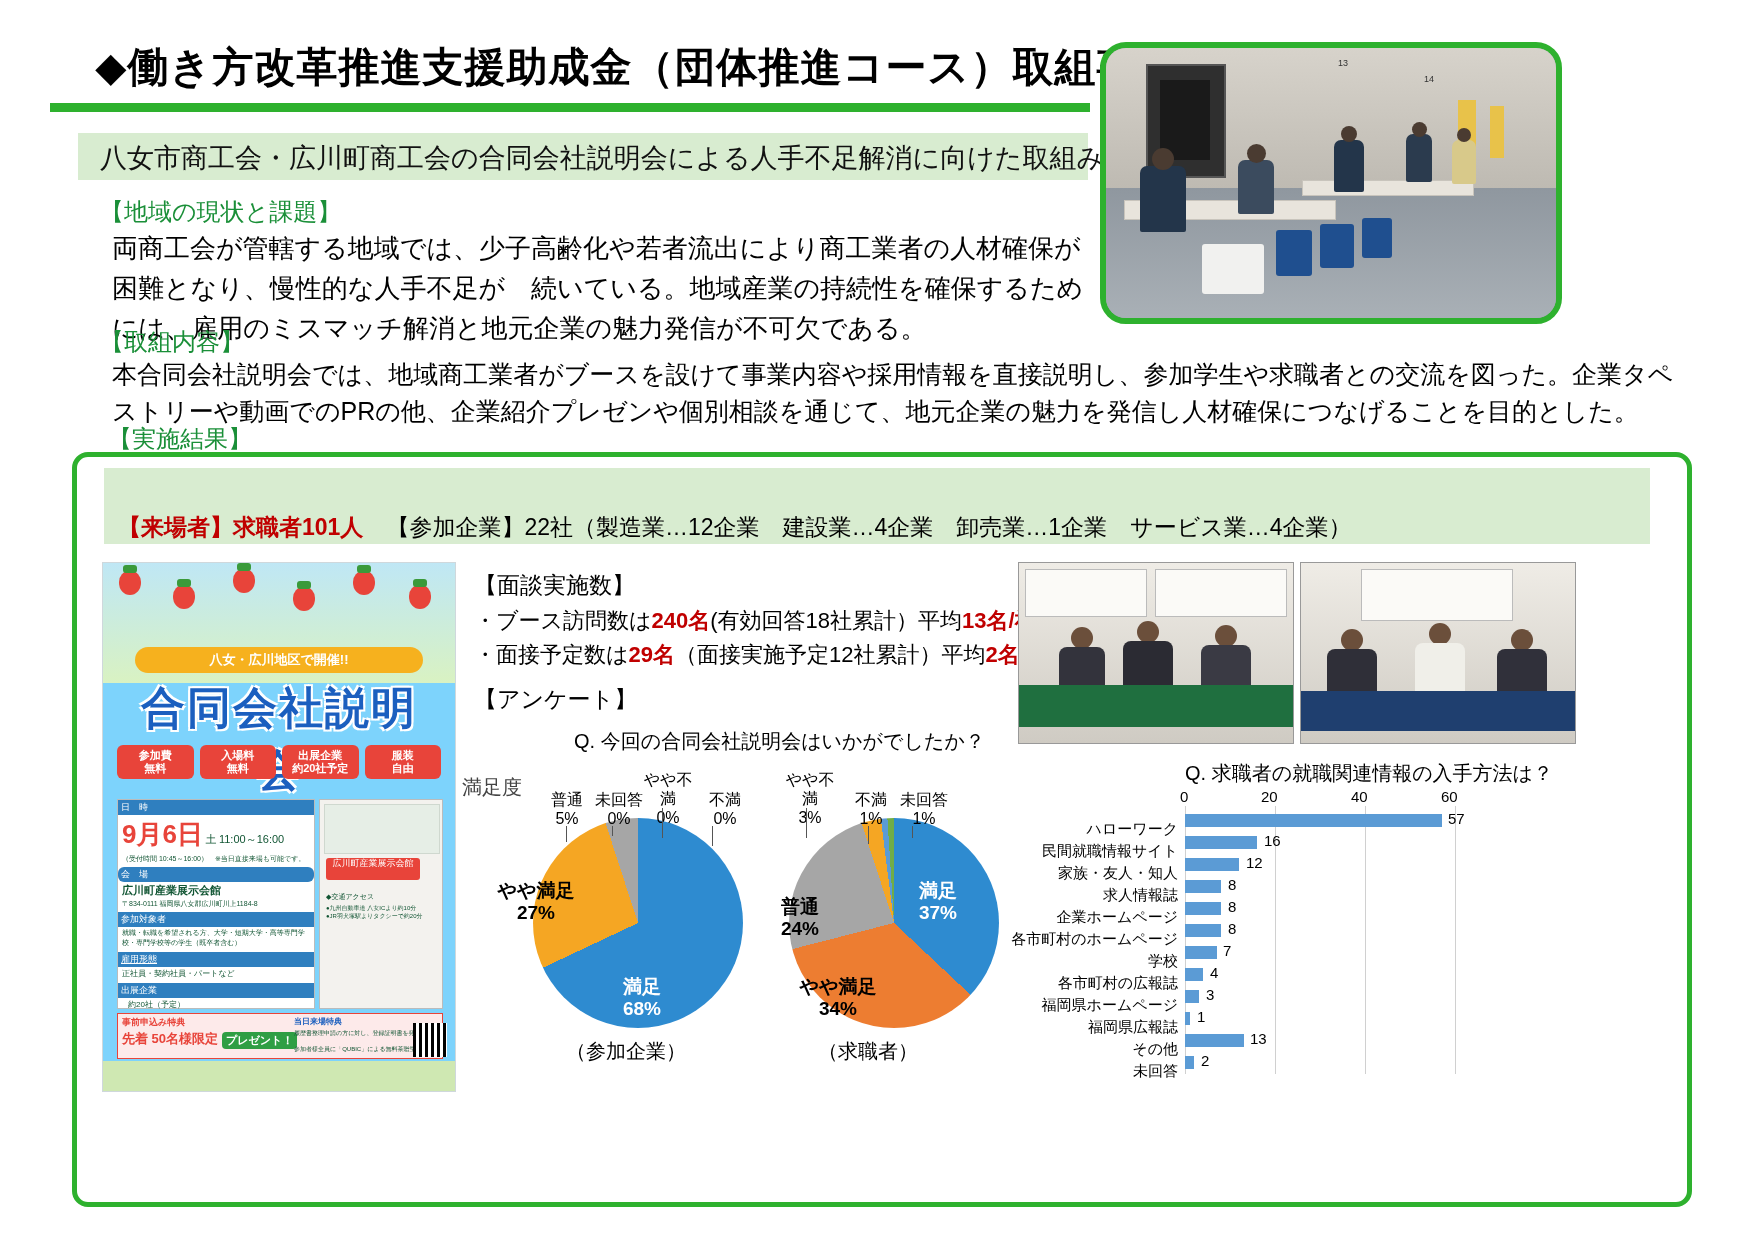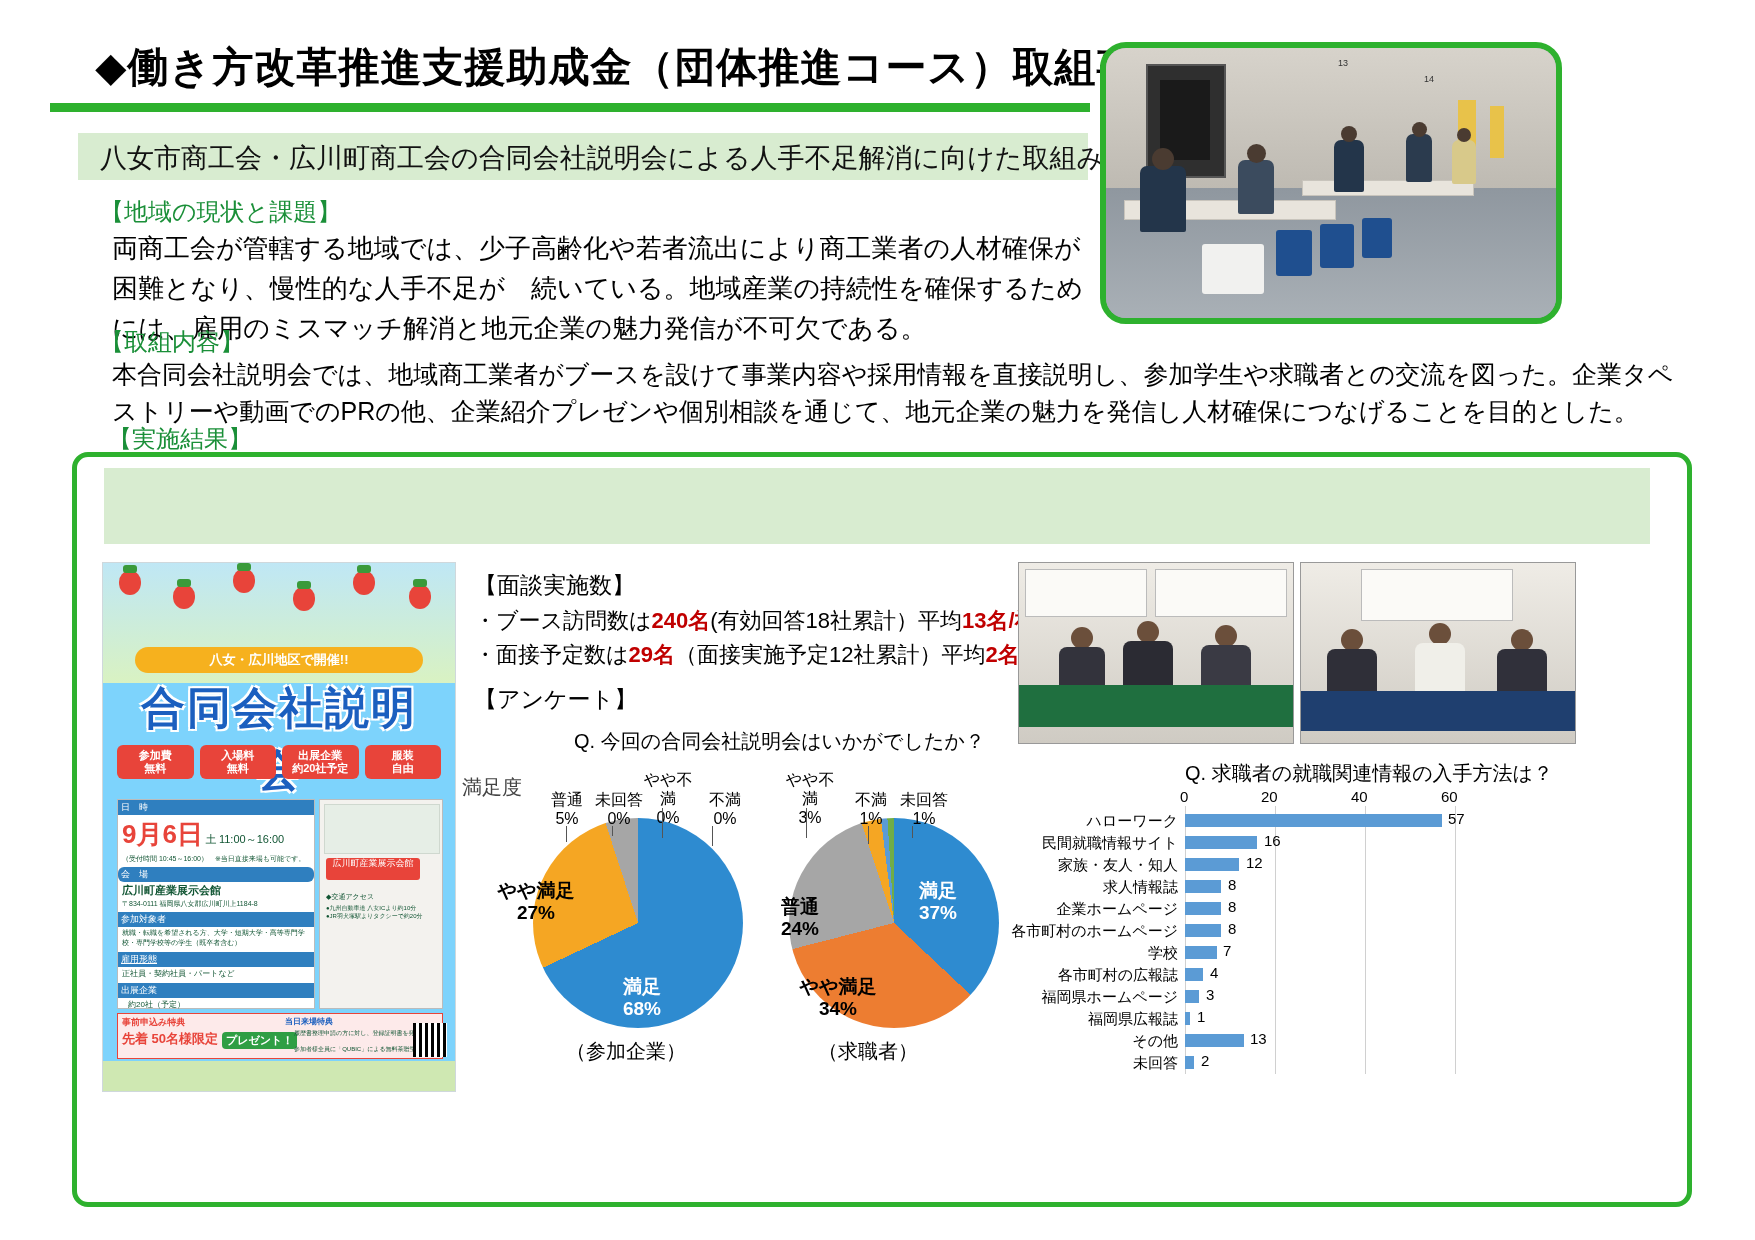--- a/index.html
+++ b/index.html
@@ -181,6 +181,9 @@
 
   <div class="result-frame"></div>
   <div class="info-band"></div>
+  <div class="info-line2">
+    <span class="red">【来場者】</span><span class="red">求職者101人</span><span>　【参加企業】22社（製造業…12企業　建設業…4企業　卸売業…1企業　サービス業…4企業）</span>
+  </div>
 
   <div class="poster">
     <div class="sky"></div>

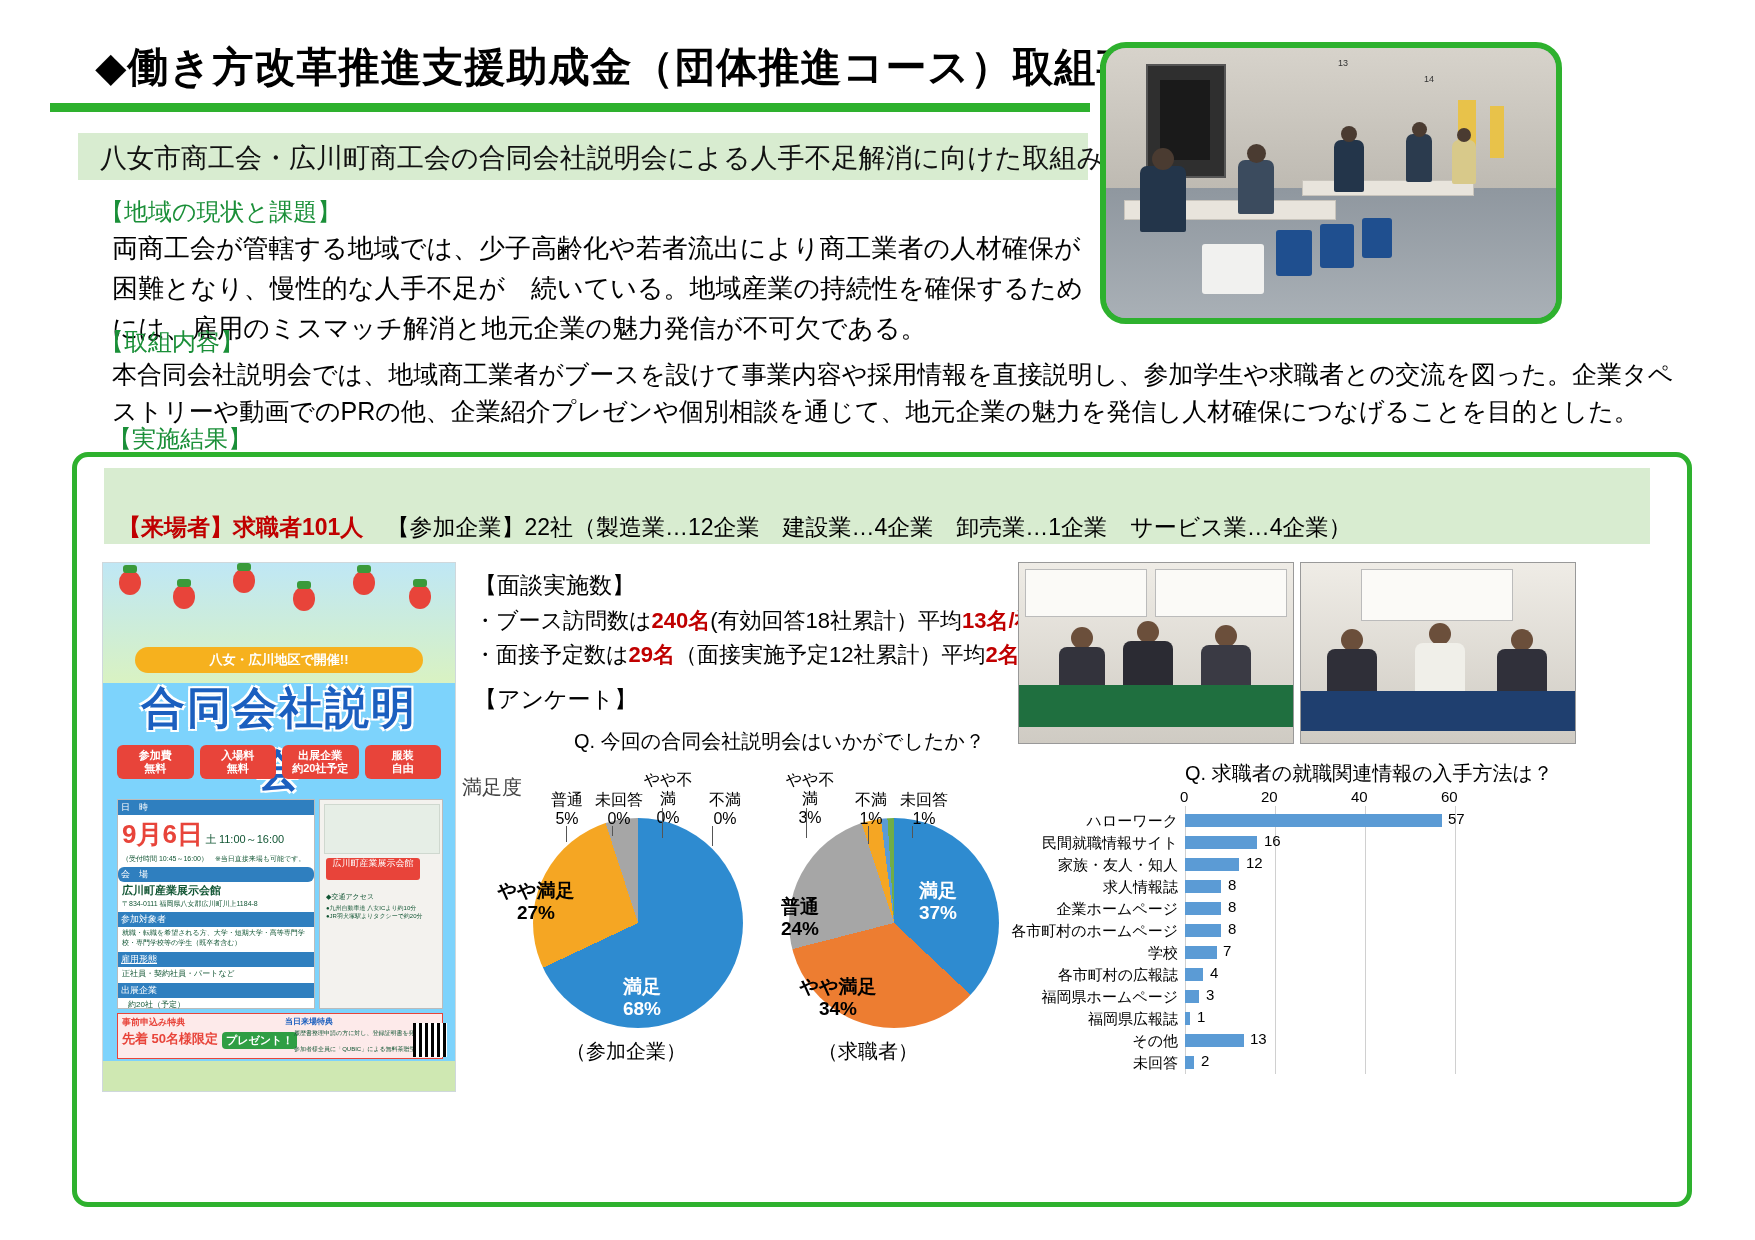--- a/index.html
+++ b/index.html
@@ -130,7 +130,7 @@
   
   .bar-title{position:absolute;font-size:20px;white-space:nowrap;}
   .bar-axis{position:absolute;font-size:15px;color:#000;}
-  .bar-row-lab{position:absolute;font-size:15px;color:#000;text-align:right;white-space:nowrap;}
+  .bar-row-lab{position:absolute;font-size:15px;color:#000;text-align:right;white-space:nowrap;margin-top:8px;}
   .bar{position:absolute;background:#5b9bd5;height:13px;}
   .bar-val{position:absolute;font-size:15px;color:#000;}
   .gridline{position:absolute;width:1px;background:#d0d0d0;}

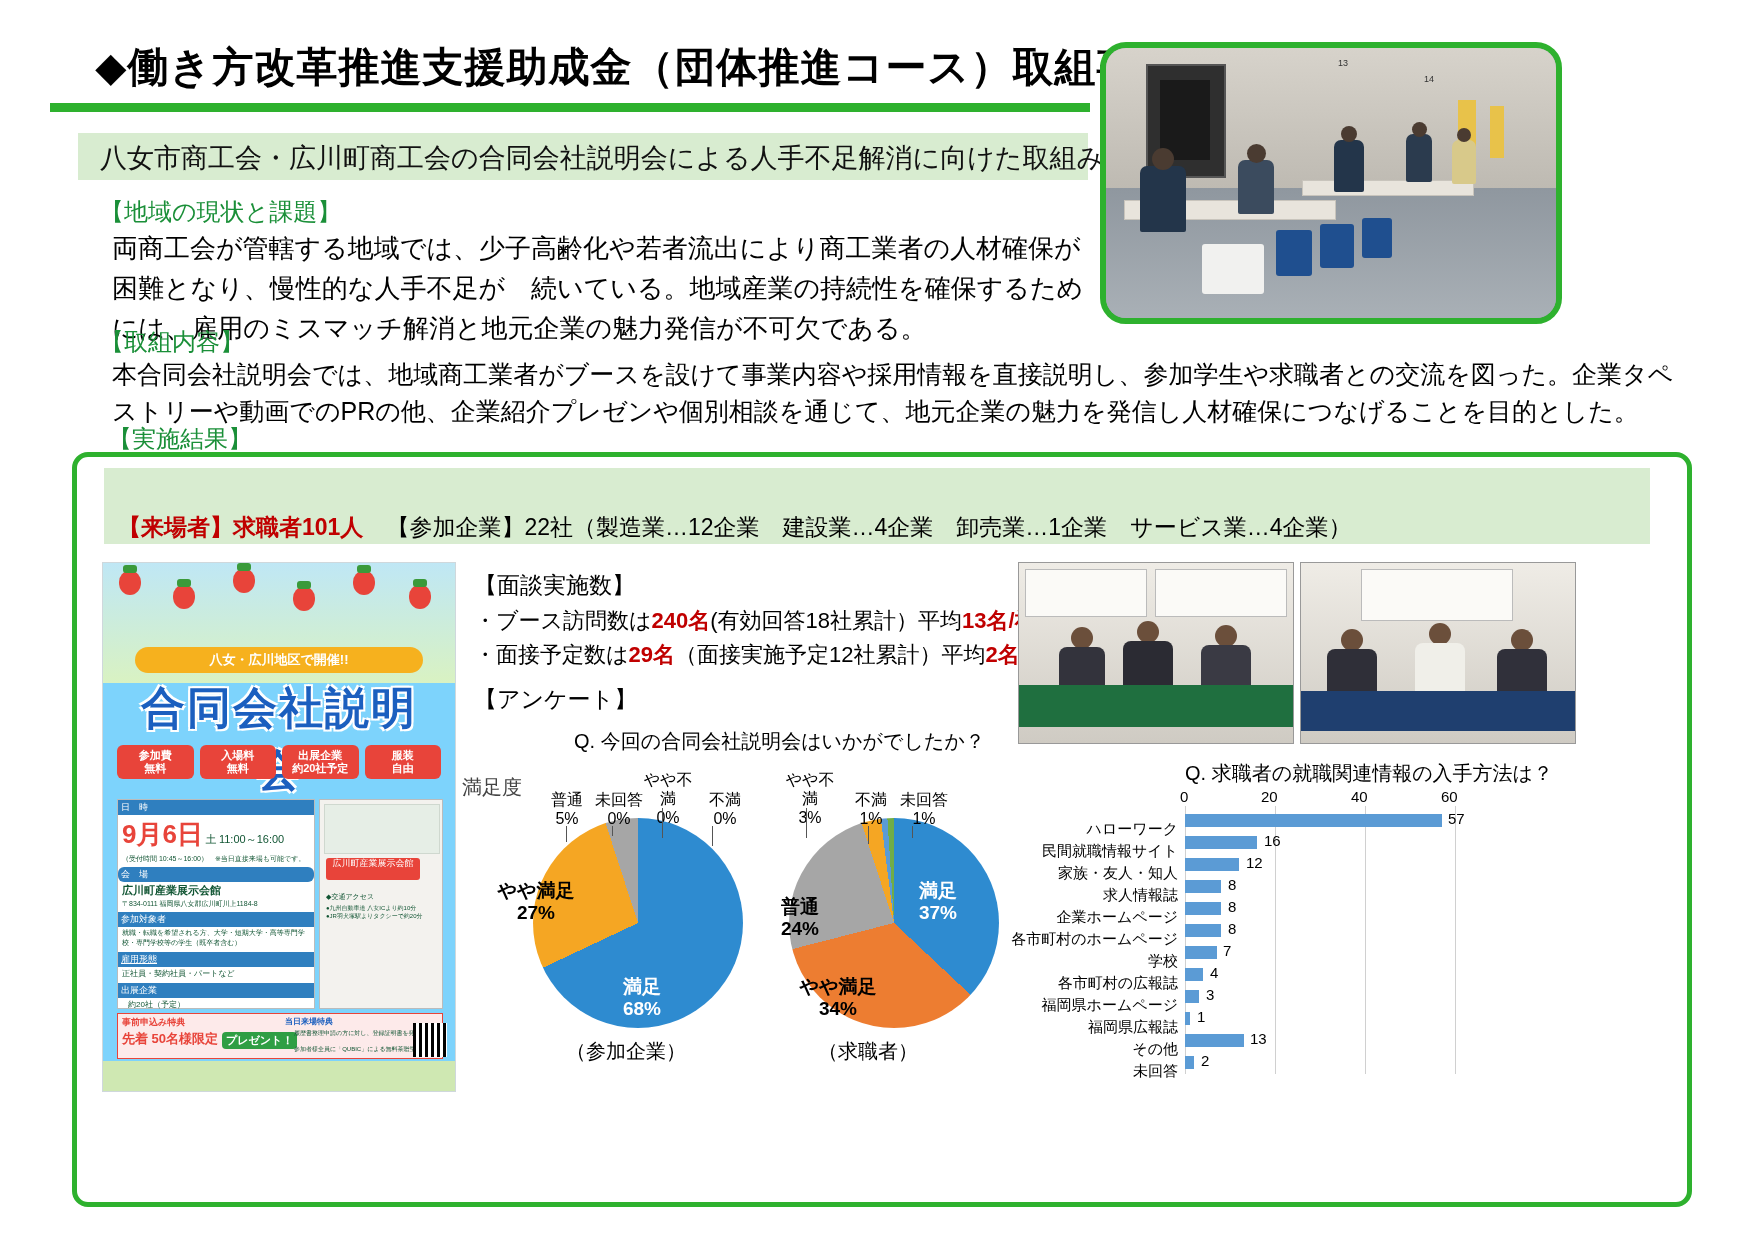--- a/index.html
+++ b/index.html
@@ -244,7 +244,7 @@
       <div style="position:absolute;left:4px;top:2px;font-size:9px;font-weight:bold;color:#e8443a;">事前申込み特典</div>
       <div style="position:absolute;left:4px;top:16px;font-size:13px;font-weight:bold;color:#e8443a;">先着 50名様限定</div>
       <div style="position:absolute;left:104px;top:18px;font-size:11px;font-weight:bold;color:#fff;background:#2f9e44;border-radius:4px;padding:1px 4px;">プレゼント！</div>
-      <div style="position:absolute;left:167px;top:2px;font-size:8px;font-weight:bold;color:#1b5fbf;">当日来場特典</div>
+      <div style="position:absolute;left:176px;top:2px;font-size:8px;font-weight:bold;color:#1b5fbf;">当日来場特典</div>
       <div style="position:absolute;left:176px;top:15px;font-size:6px;line-height:8px;width:142px;">履歴書整理申請の方に対し、登録証明書を発行！</div>
       <div style="position:absolute;left:176px;top:31px;font-size:6px;line-height:8px;width:142px;">参加者様全員に「QUBIC」による無料茶贈呈！</div>
     </div>

